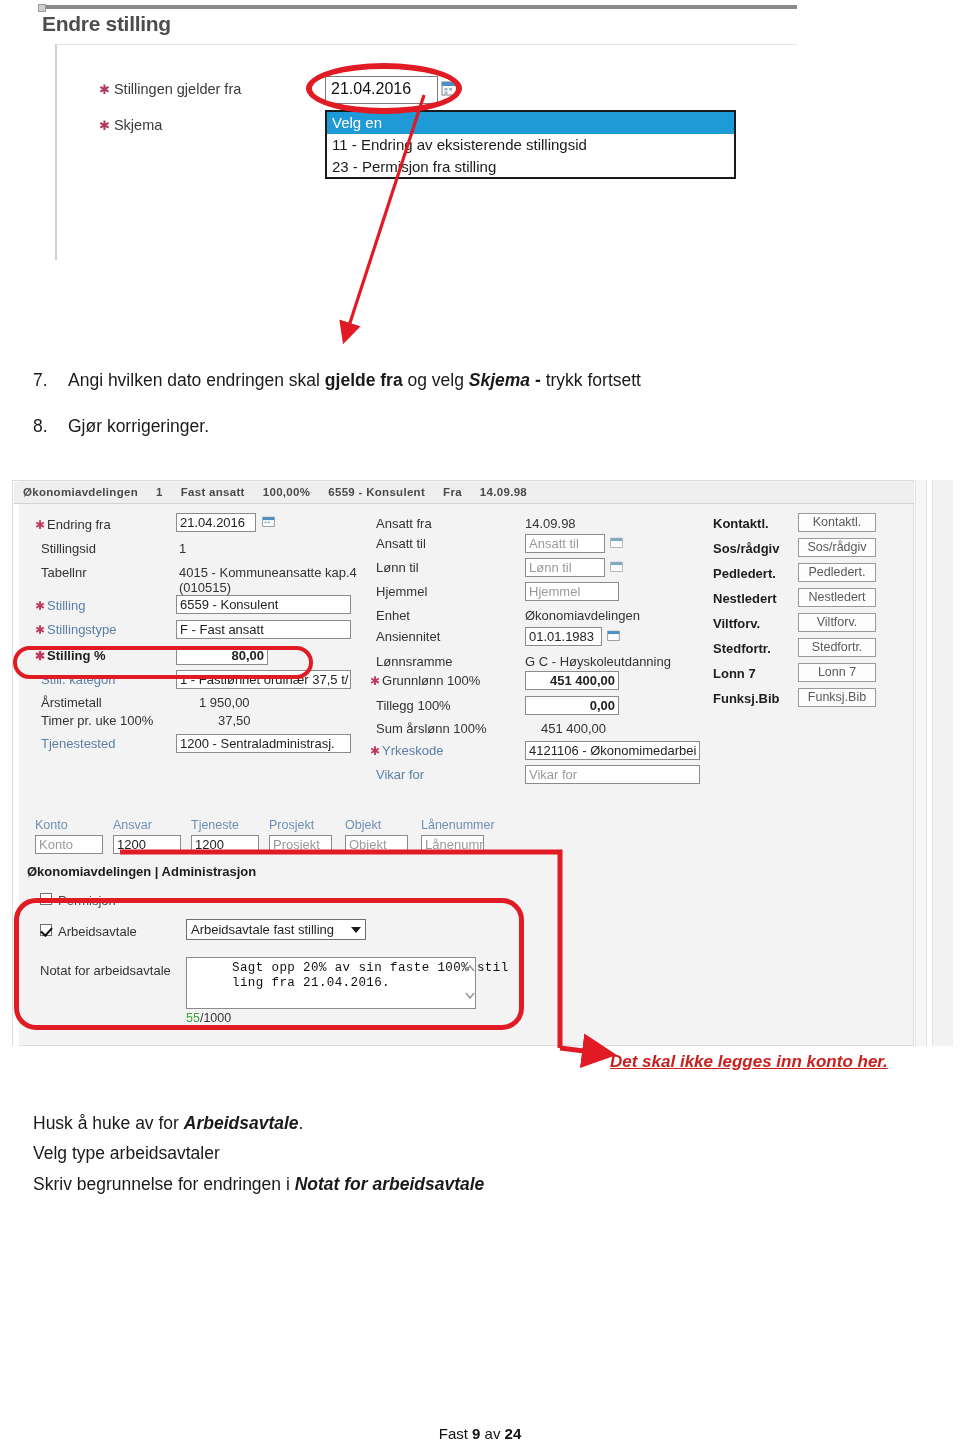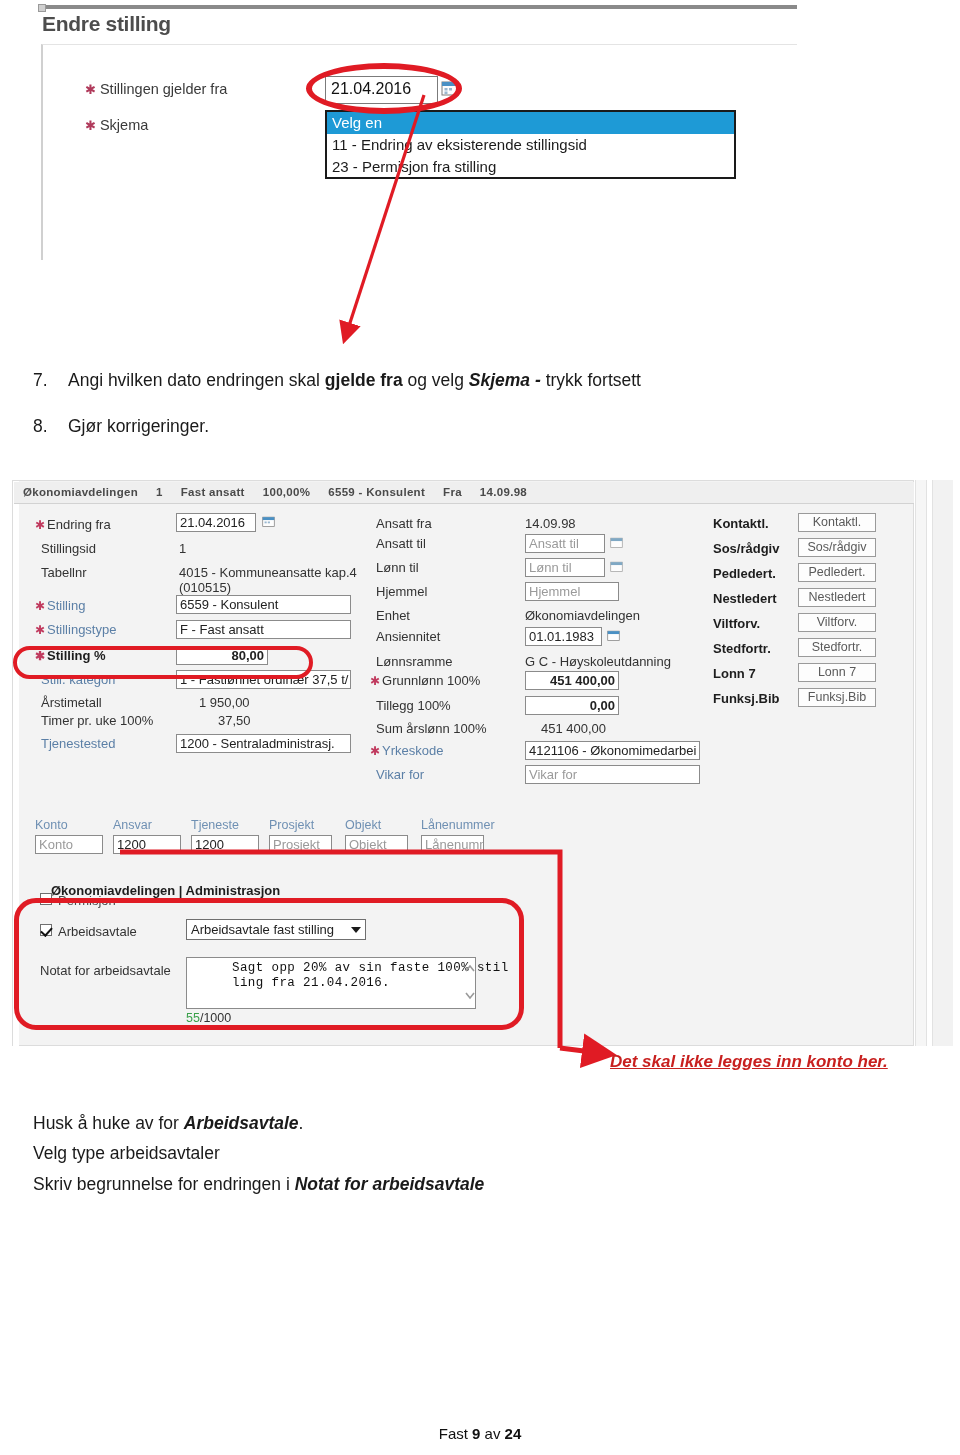--- a/index.html
+++ b/index.html
@@ -33,7 +33,7 @@
     letter-spacing: -0.3px;
   }
   #top-shot .panel {
-    position: absolute; left: 41px; top: 44px; width: 905px; height: 216px;
+    position: absolute; left: 55px; top: 44px; width: 905px; height: 216px;
     border-left: 2px solid #d0d0d0; border-top: 1px solid #e4e4e4;
     background: #fff;
   }

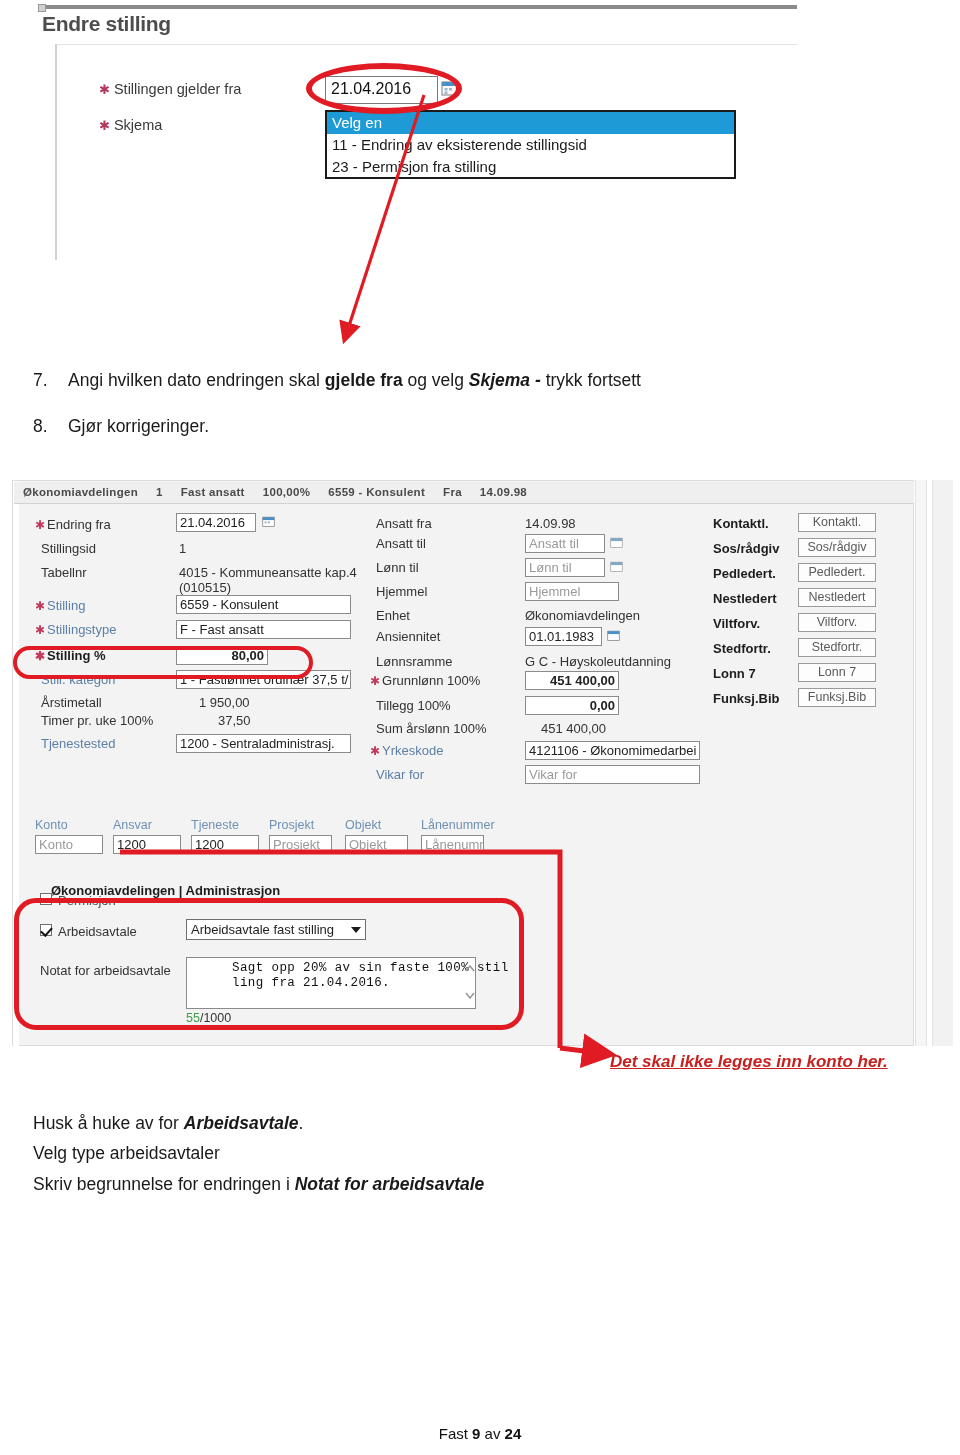--- a/index.html
+++ b/index.html
@@ -373,7 +373,7 @@
     <div class="inp ph" style="left:332px; top:354px; width:63px;">Objekt</div>
     <div class="inp ph" style="left:408px; top:354px; width:63px;">Lånenumm</div>
 
-    <div class="fld bold" style="left:38px; top:383px; font-size:13px;margin-top:19px;">Økonomiavdelingen | Administrasjon</div>
+    <div class="fld bold" style="left:14px; top:383px; font-size:13px;">Økonomiavdelingen | Administrasjon</div>
 
     <div class="chk" style="left:27px; top:412px;"></div>
     <div class="fld" style="left:45px; top:412px; color:#4a4a4a;">Permisjon</div>

